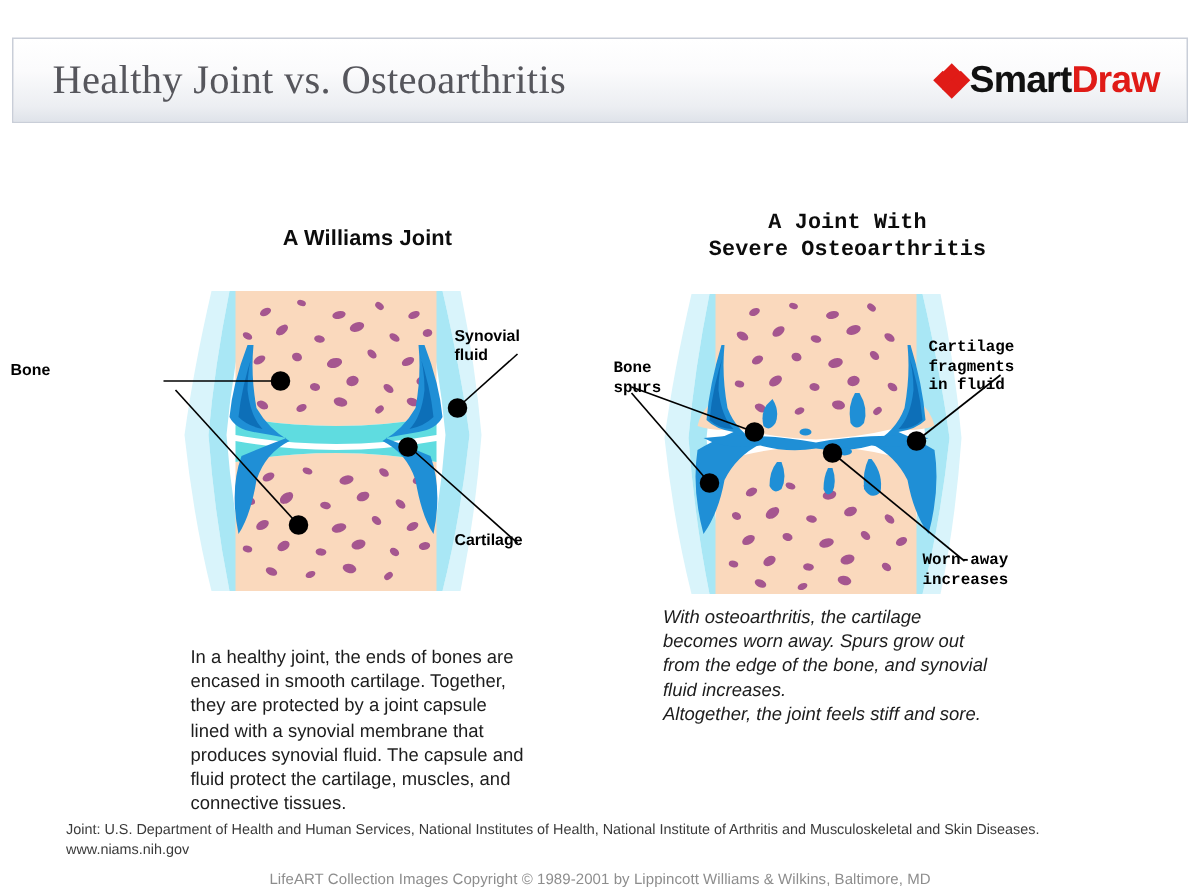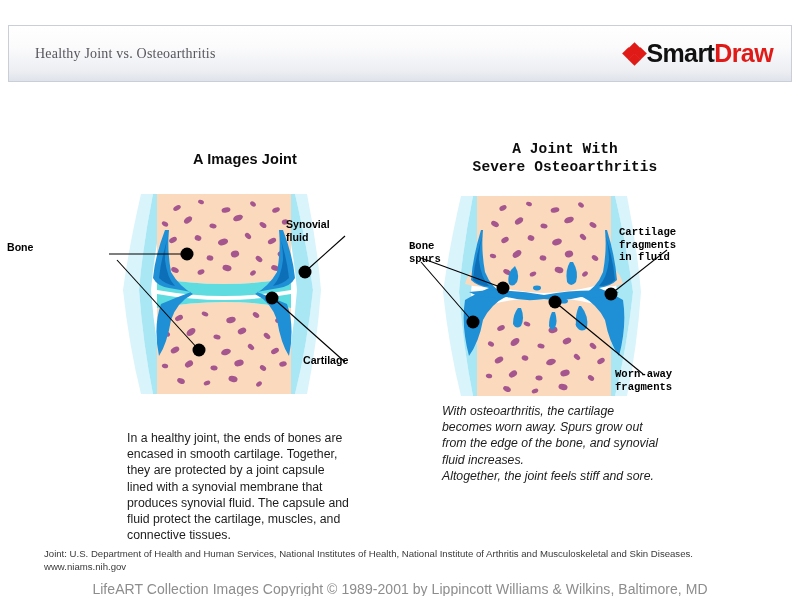--- a/index.html
+++ b/index.html
@@ -22,7 +22,7 @@
   }
   .header-title {
     font-family:"Liberation Serif", serif;
-    font-size:14px; color:#56565c; letter-spacing:.2px;
+    font-size:27px; color:#56565c; letter-spacing:.2px;
     white-space:nowrap;
   }
   .logo { display:flex; align-items:center; gap:1px; }

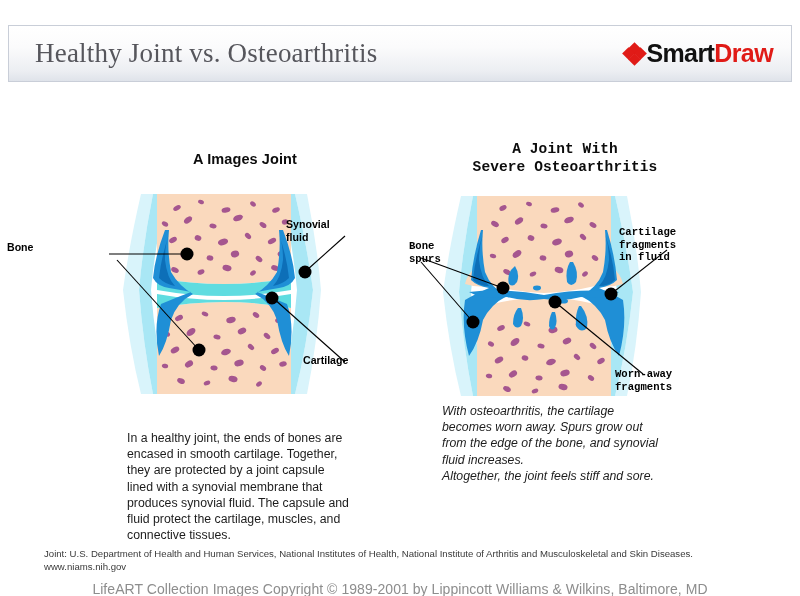--- a/index.html
+++ b/index.html
@@ -101,7 +101,7 @@
 
 <div class="panel panel-left">
   <div class="fig-title">
-    <span>A Images Joint</span>
+    <span>A Williams Joint</span>
   </div>
 
   <div class="fig-wrap" style="margin-top:26px;">

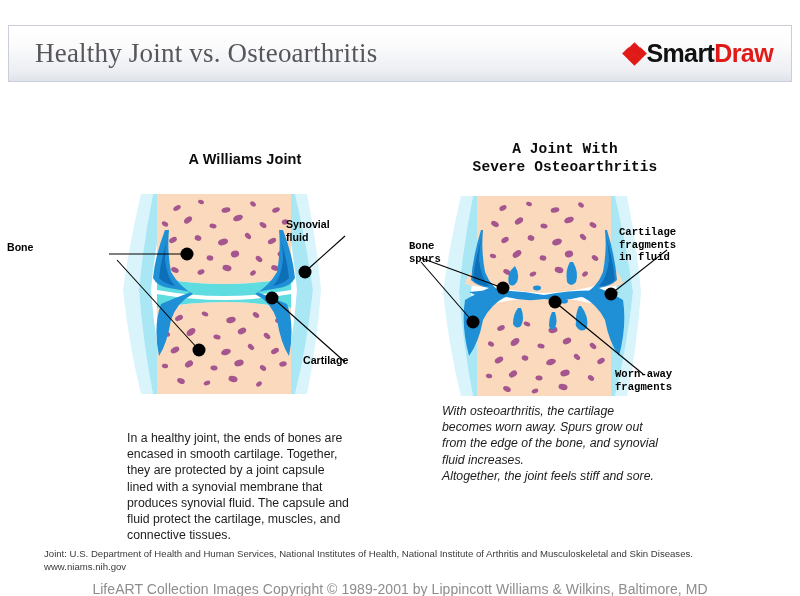--- a/index.html
+++ b/index.html
@@ -204,7 +204,7 @@
     </svg>
 
     <div class="callout" style="left:-88px; top:47px;">Bone</div>
-    <div class="callout" style="left:191px; top:24px;">Synovial
+    <div class="callout" style="left:208px; top:24px;">Synovial
 fluid</div>
     <div class="callout" style="left:208px; top:160px;">Cartilage</div>
   </div>

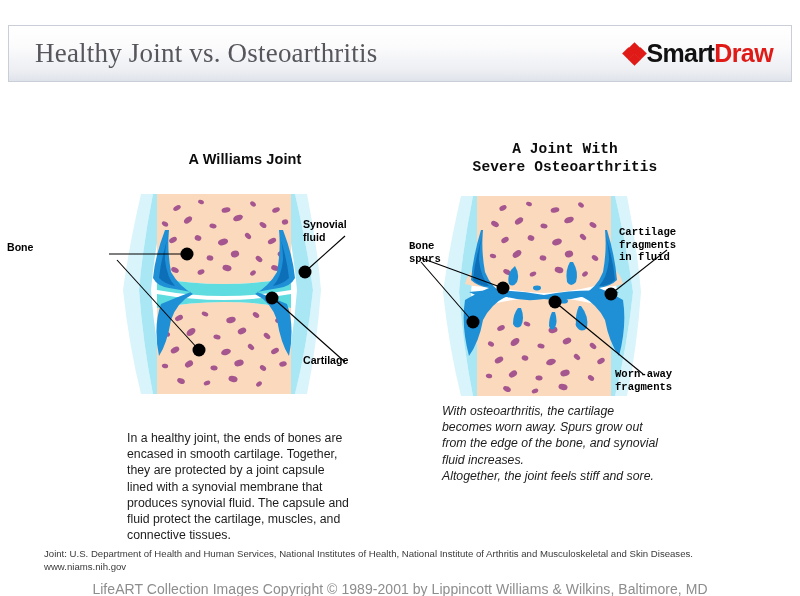--- a/index.html
+++ b/index.html
@@ -321,7 +321,7 @@
 fragments
 in fluid</div>
     <div class="callout" style="left:200px; top:172px;">Worn-away
-fragments</div>
+increases</div>
   </div>
 </div>
 

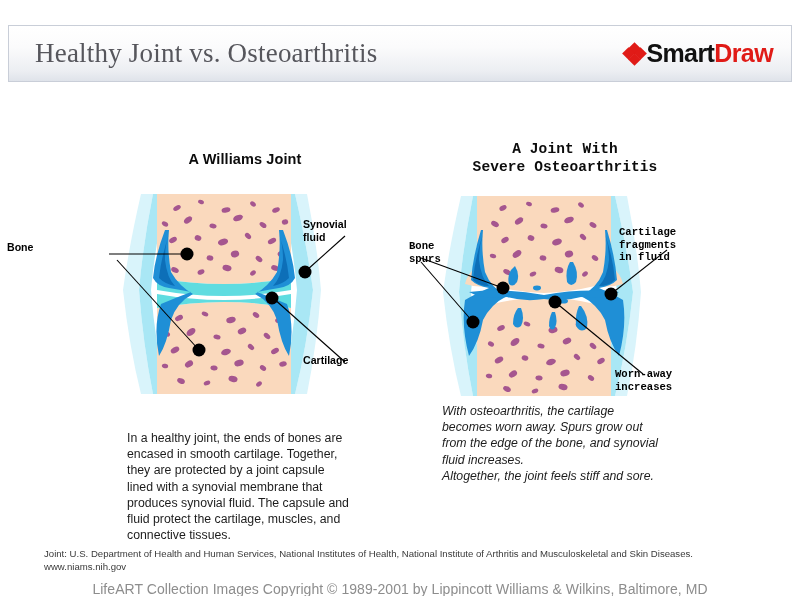--- a/index.html
+++ b/index.html
@@ -71,7 +71,7 @@
   }
   .copyright {
     position:absolute; left:0; top:581px; width:800px; text-align:center;
-    font-size:14px; color:#8d8d8d; letter-spacing:.05px;
+    font-size:10px; color:#8d8d8d; letter-spacing:.05px;
   }
 
   

